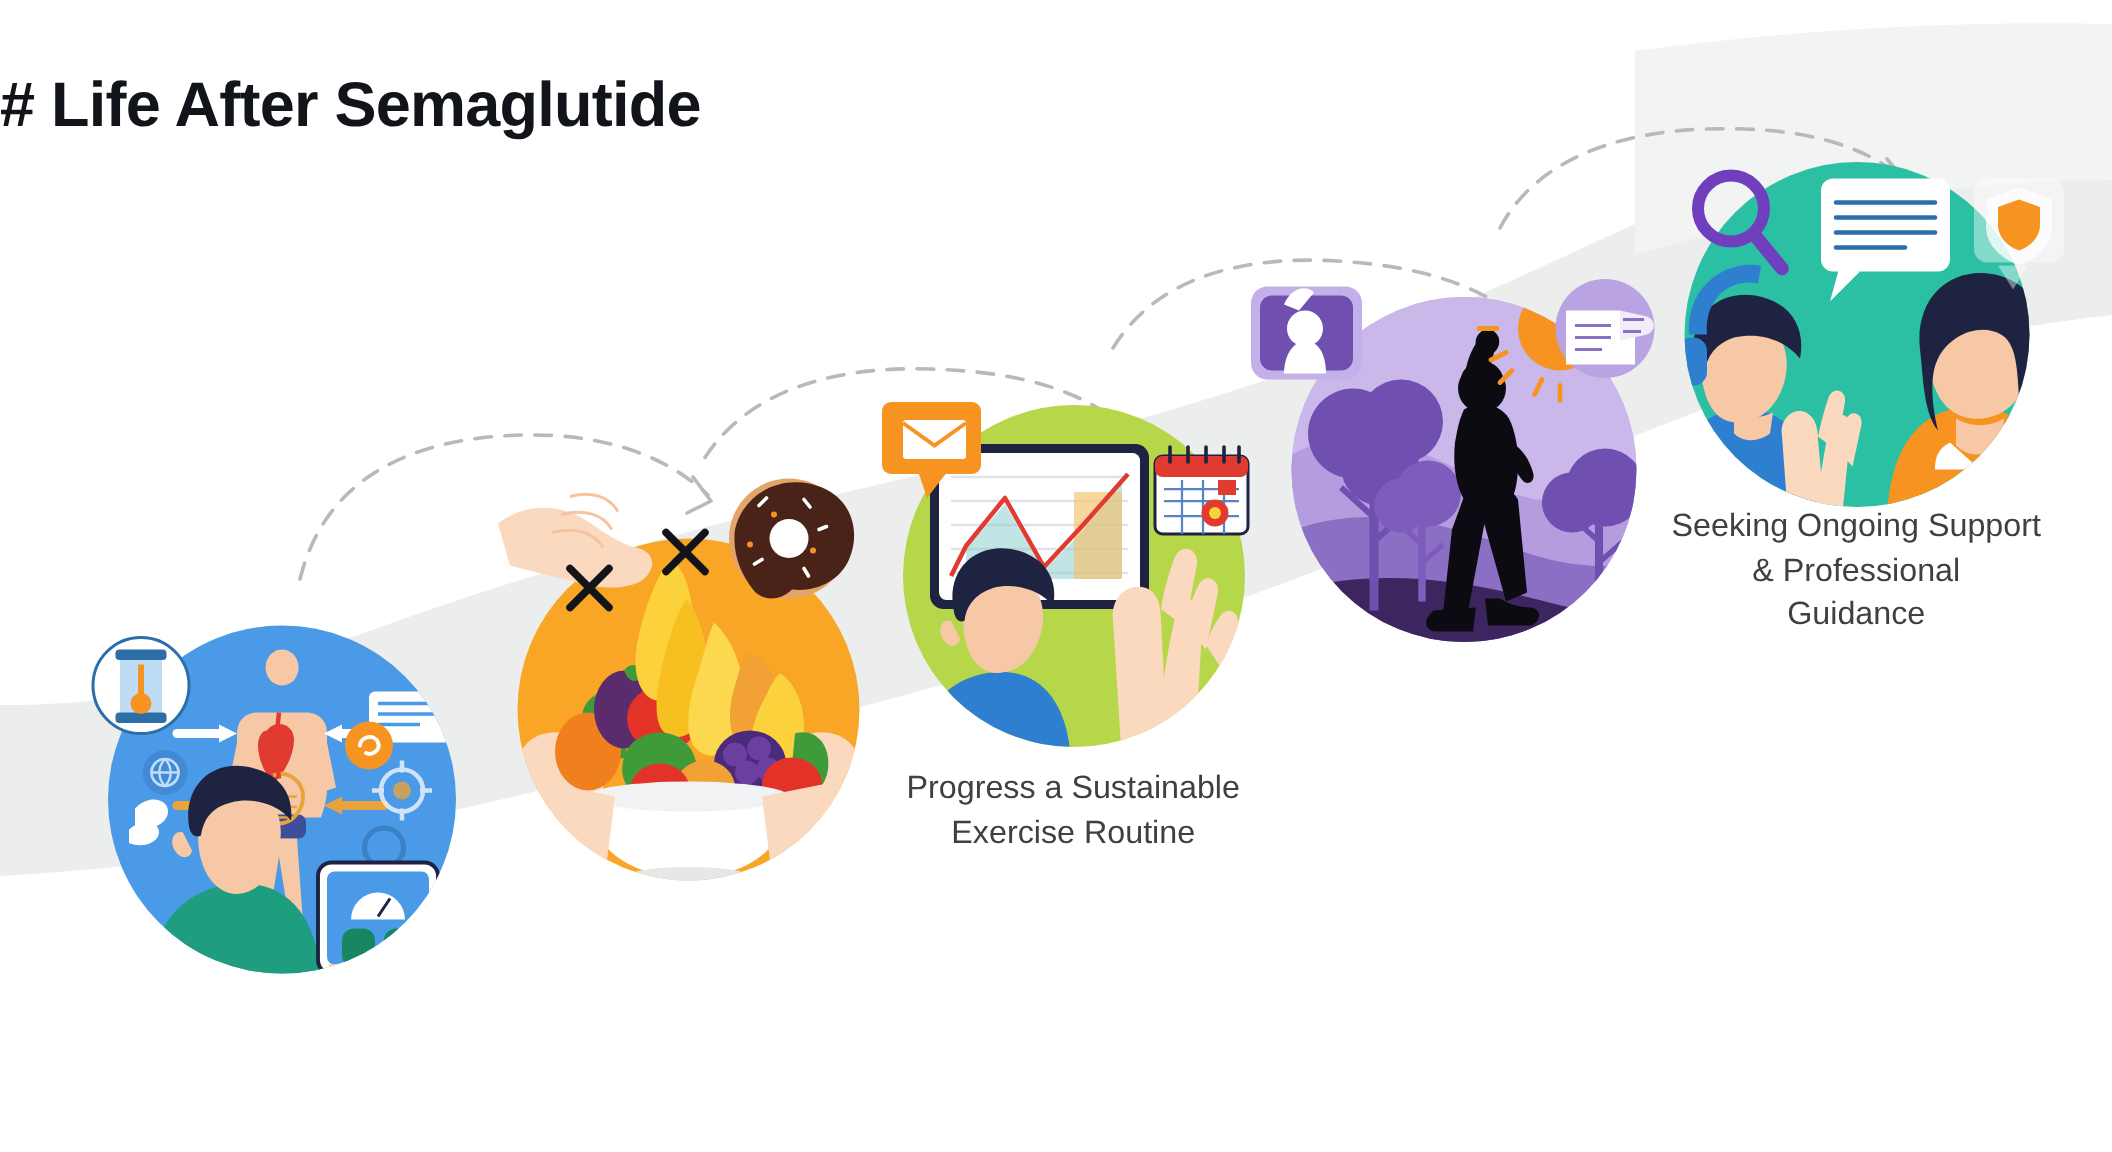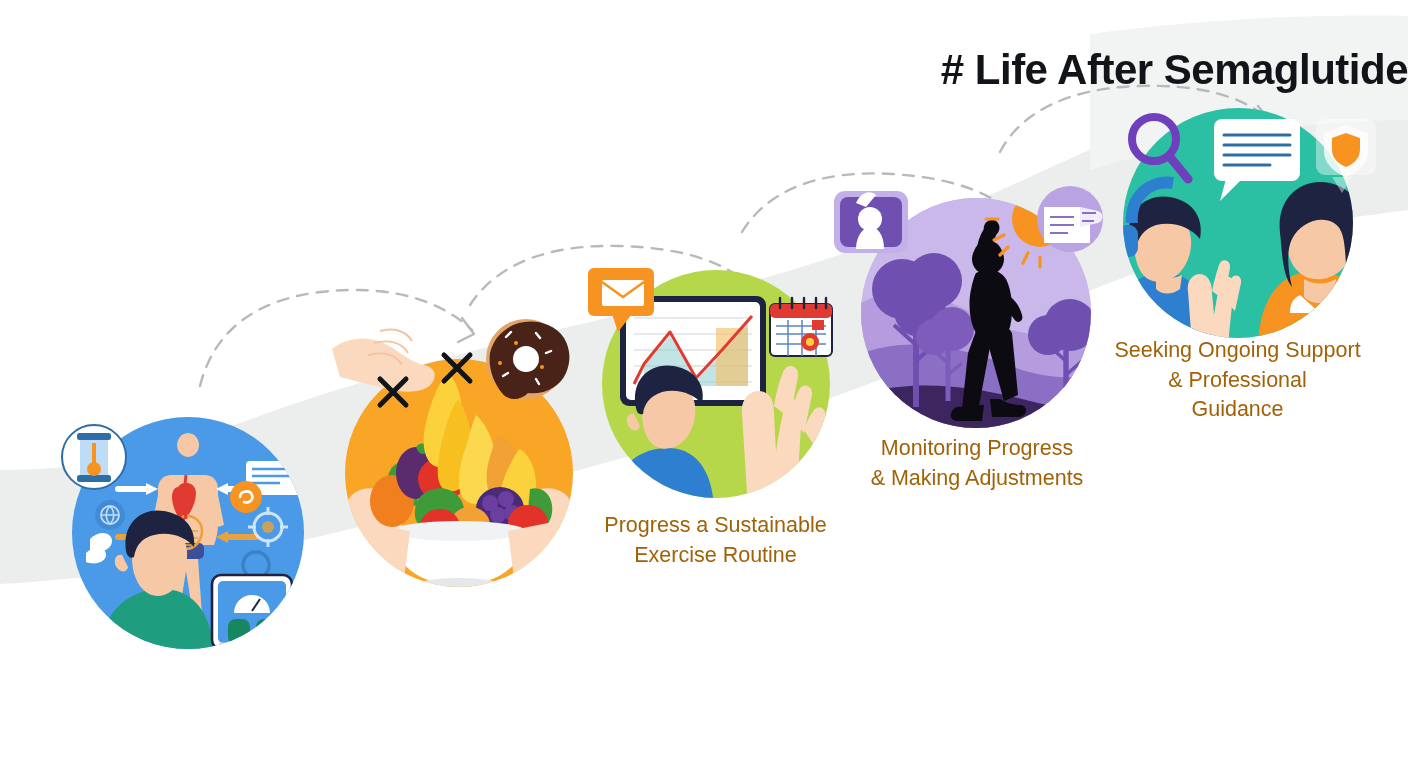--- a/index.html
+++ b/index.html
@@ -12,7 +12,7 @@
   #arrows-layer { position:absolute; inset:0; z-index:3; pointer-events:none; }
 
   .title {
-    position:absolute; left:0; right:0; top:46px; text-align:right;
+    position:absolute; left:0; right:0; top:46px; text-align:left;
     font-size:42px; font-weight:bold; color:#111418; letter-spacing:-0.5px;
     z-index:6;
   }

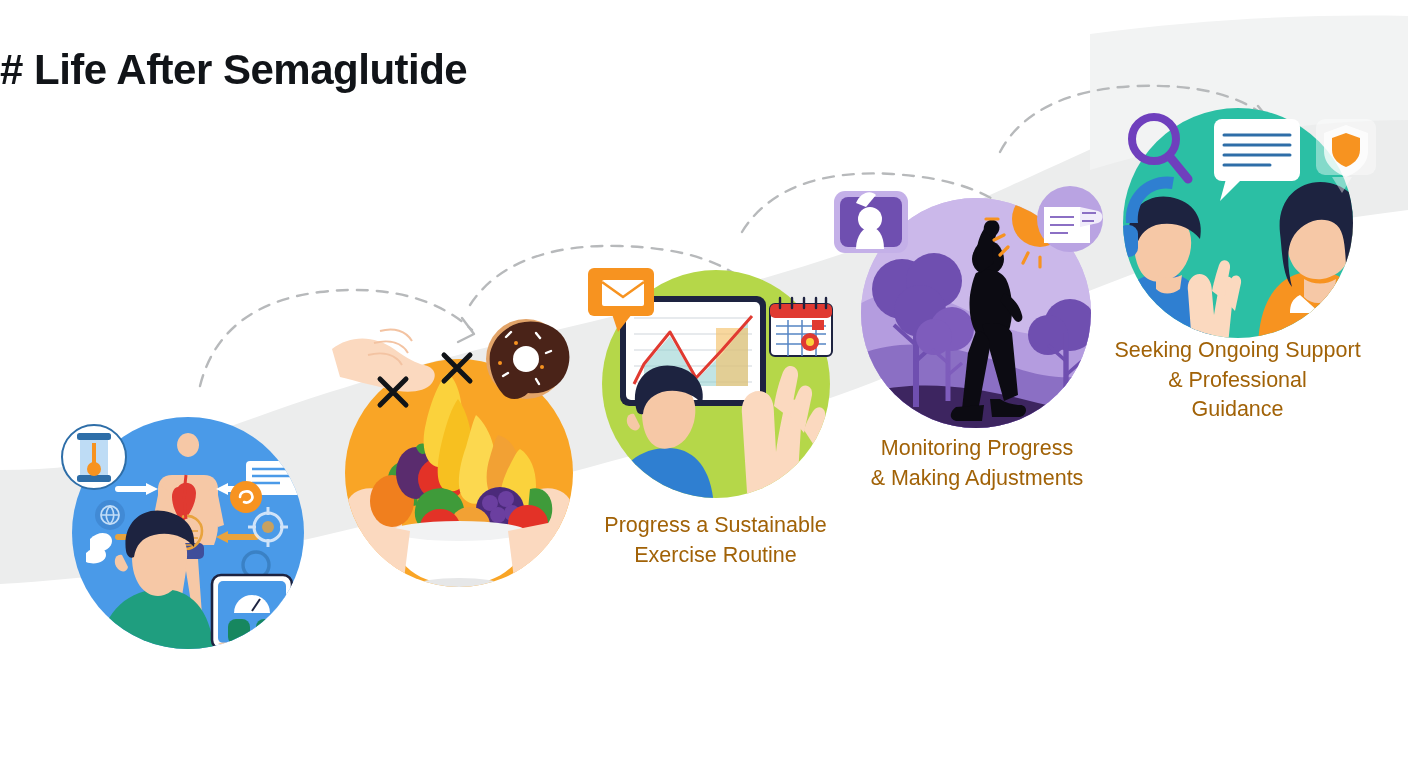--- a/index.html
+++ b/index.html
@@ -22,7 +22,7 @@
   .circle-wrap svg { display:block; overflow:visible; }
 
   .step-label {
-    position:absolute; text-align:center; color:#a16207;
+    position:absolute; text-align:center; color:#404040;
     font-size:21.5px; line-height:1.38; font-weight:400; z-index:5;
     white-space:pre-line;
   }

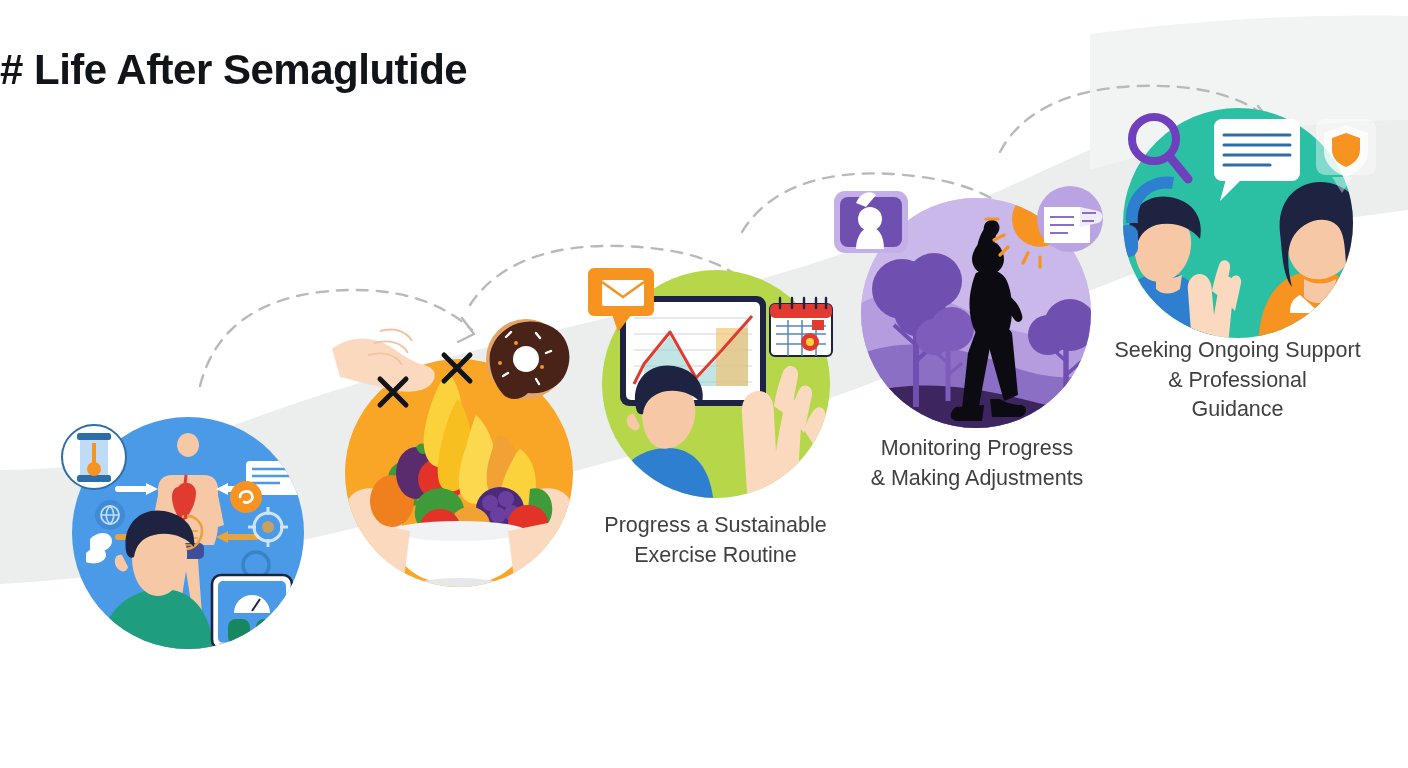--- a/index.html
+++ b/index.html
@@ -409,8 +409,6 @@
       </svg>
     </div>
   </div>
-  <div class="step-label" id="label4">Monitoring Progress
-&amp; Making Adjustments</div>
 
   <div class="step" id="step5">
     <div class="circle-wrap">

